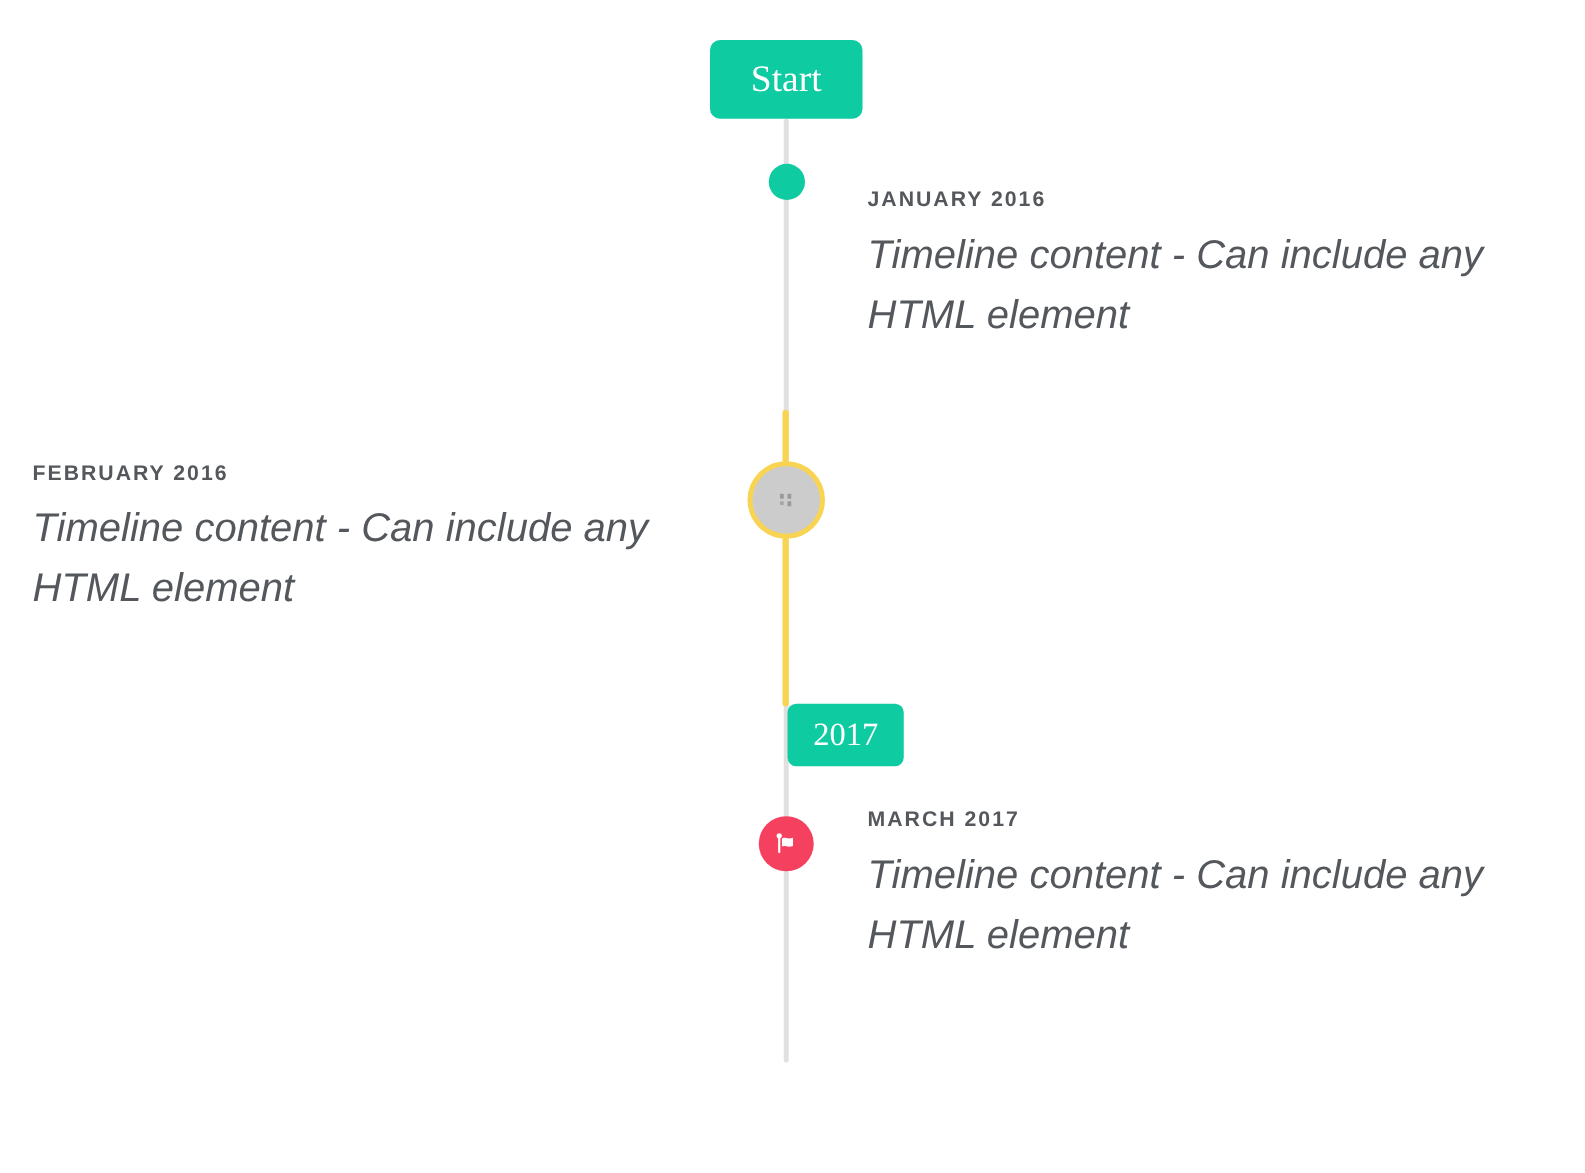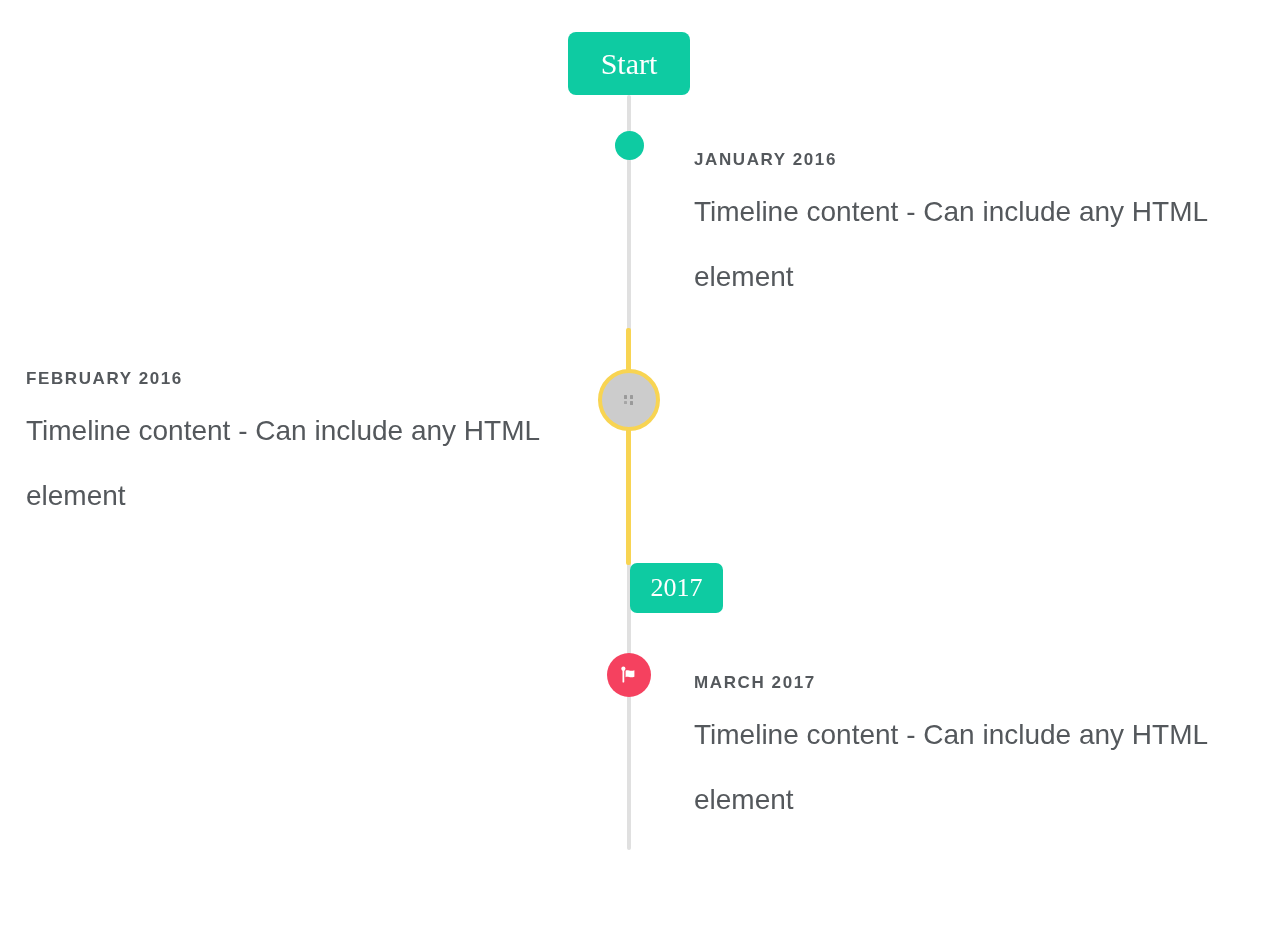--- a/index.html
+++ b/index.html
@@ -96,9 +96,10 @@
   }
   .entry .content{
     margin-top:8px;
-    font-size:28px;
-    line-height:65px;
+    font-size:32px;
+    line-height:48px;
     color:var(--text);
+    font-style:italic;
   }
   .entry-right{left:694px; text-align:left;}
   .entry-left{left:26px; text-align:left;}

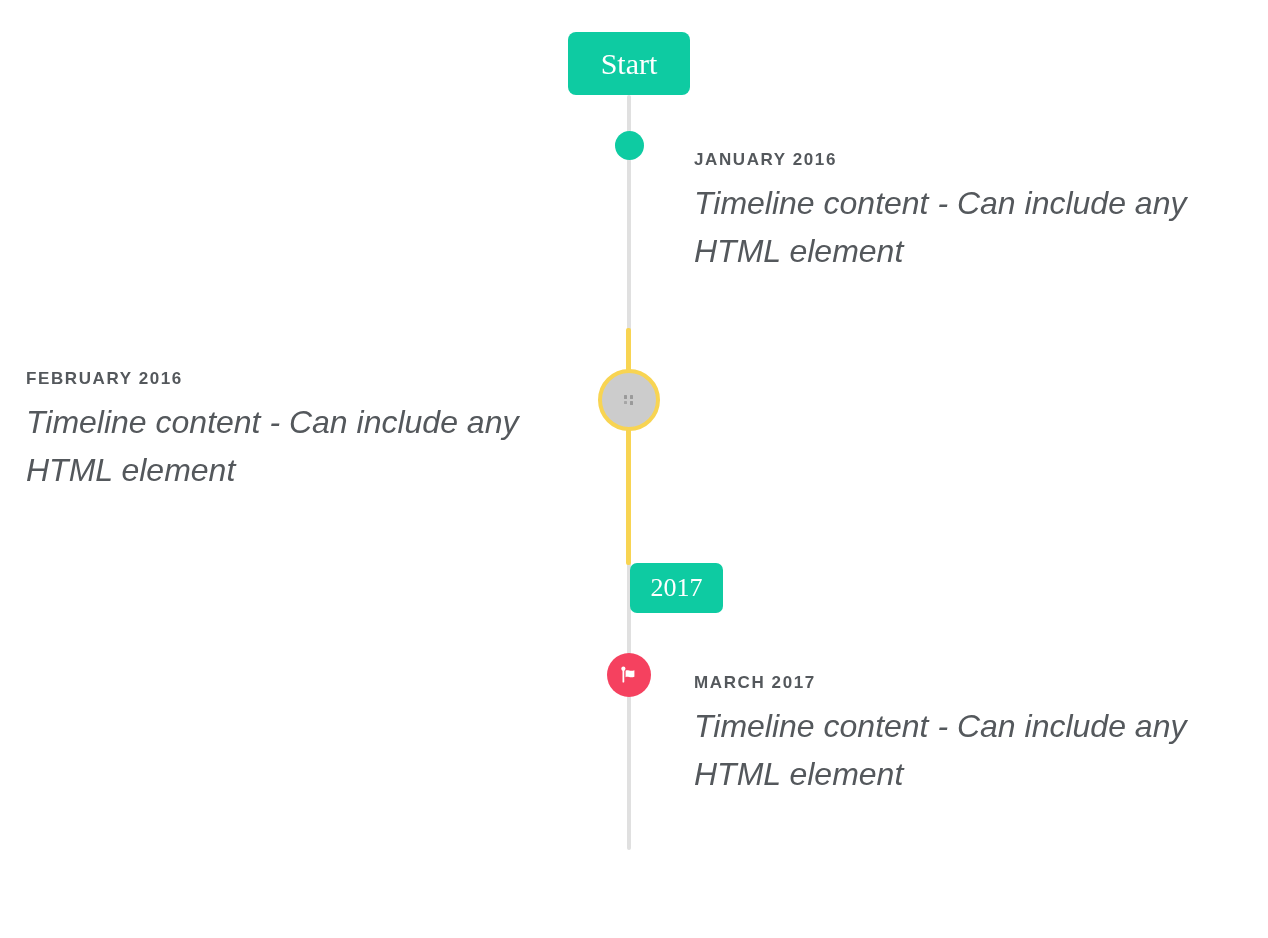--- a/index.html
+++ b/index.html
@@ -105,7 +105,7 @@
   .entry-left{left:26px; text-align:left;}
   .entry-jan{top:133px;margin-top:16px;}
   .entry-feb{top:368px;}
-  .entry-mar{top:672px;}
+  .entry-mar{top:645px;}
 </style>
 </head>
 <body>

